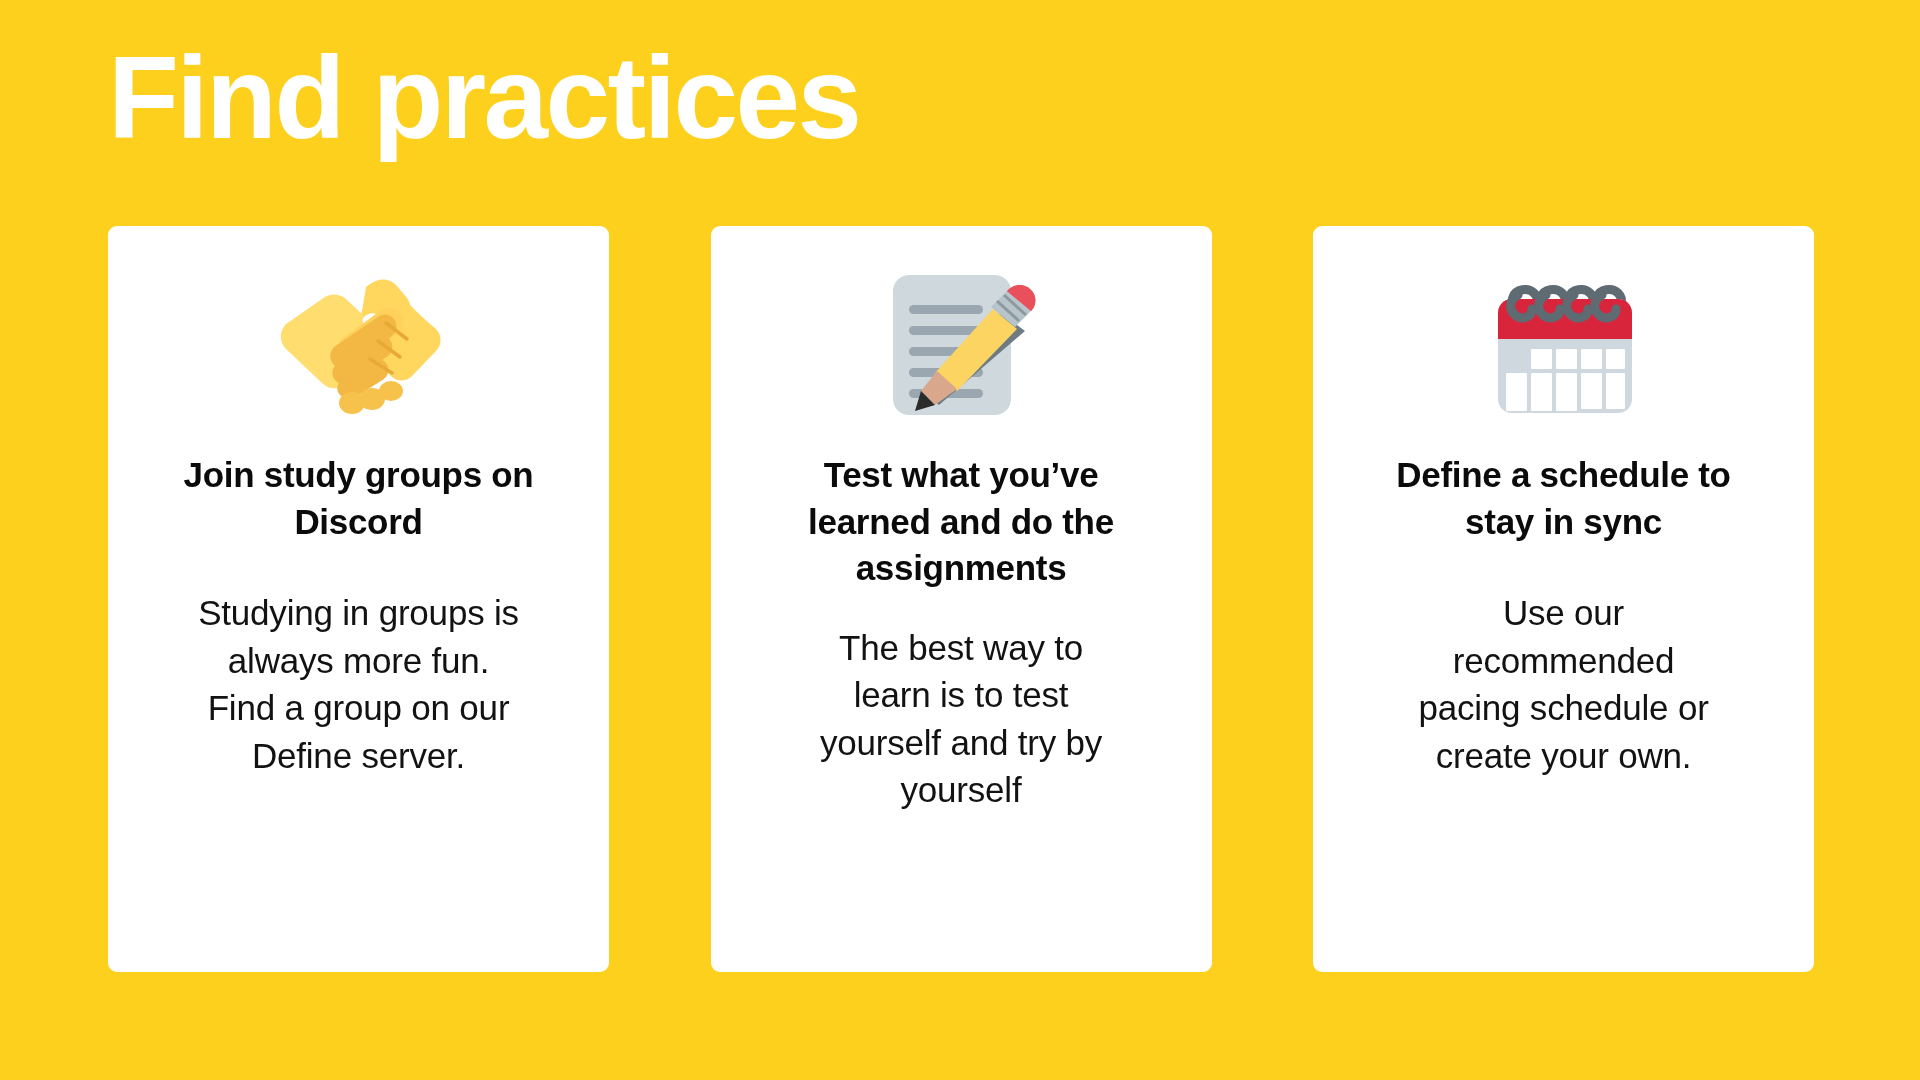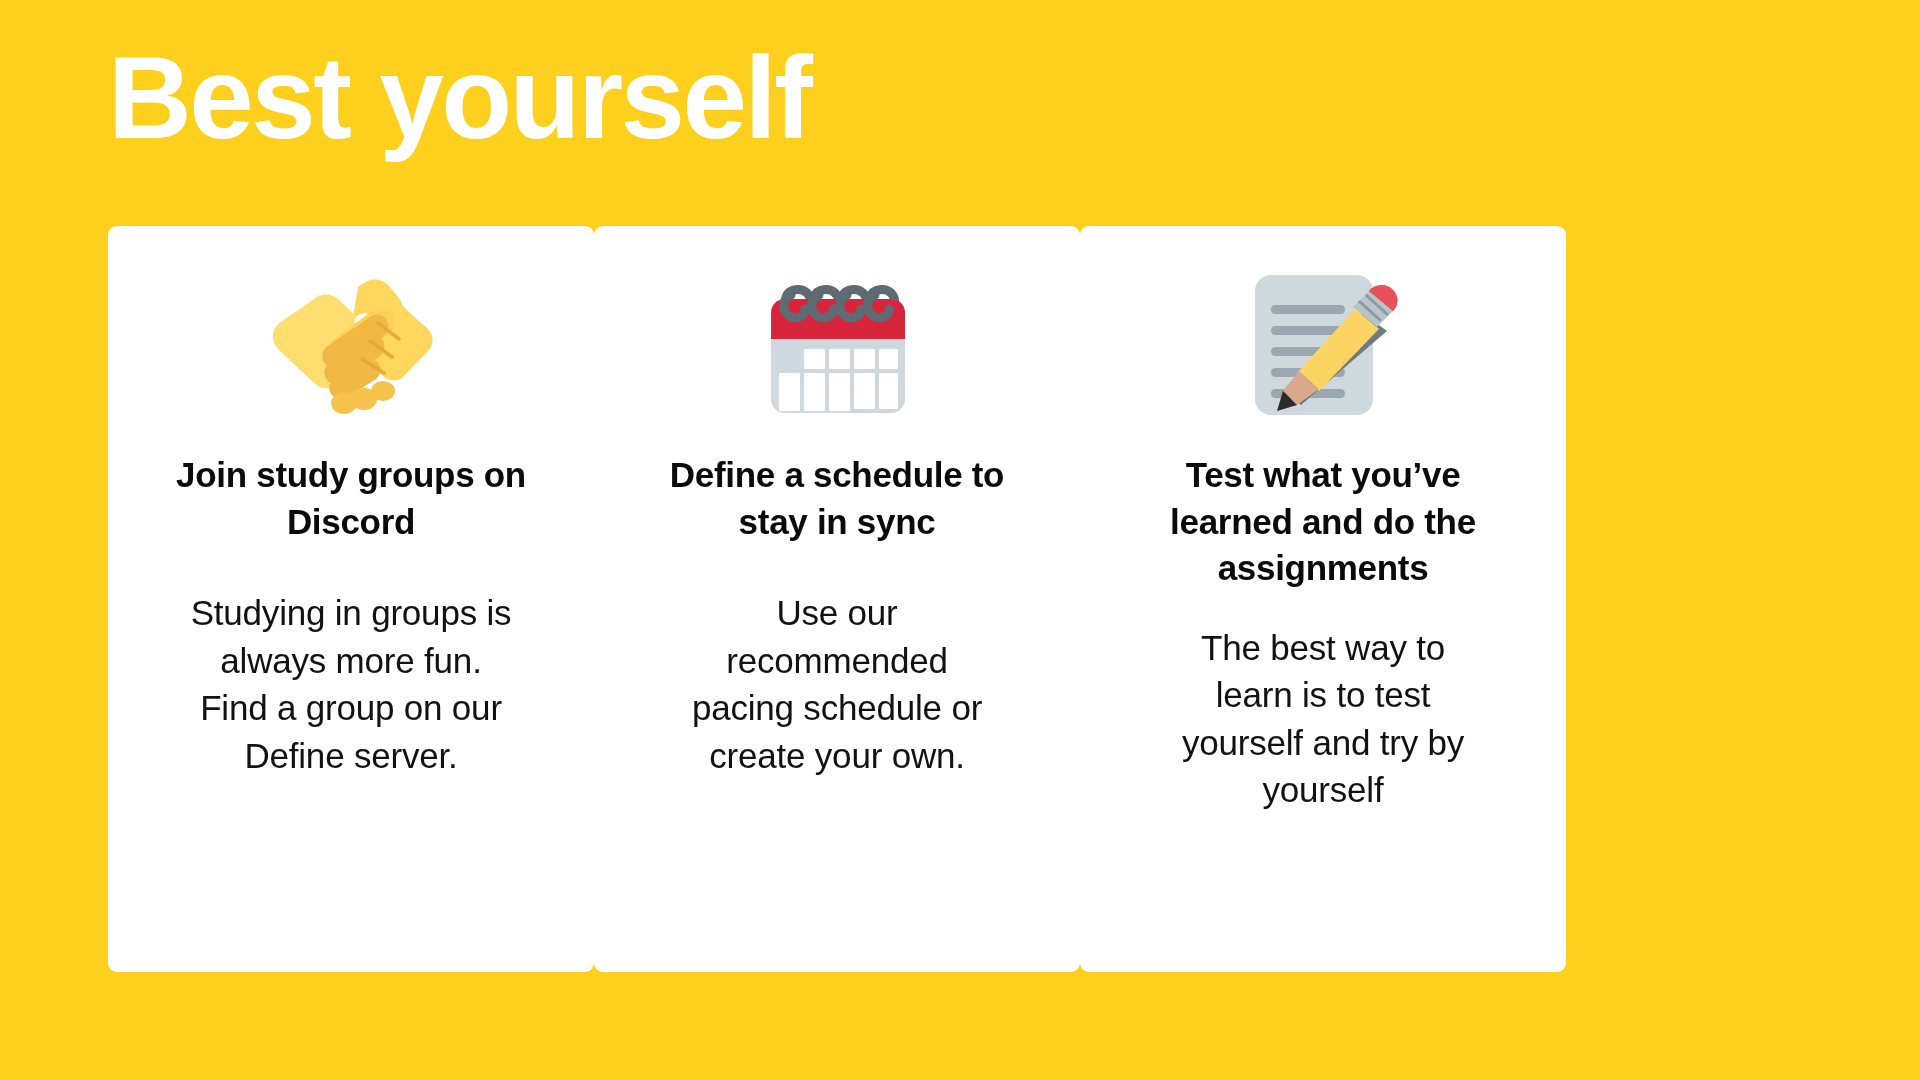--- a/index.html
+++ b/index.html
@@ -80,7 +80,7 @@
 
 <div class="slide">
 
-  <div class="page-title">Best yourself</div>
+  <div class="page-title">Find practices</div>
 
   <div class="cards">
 

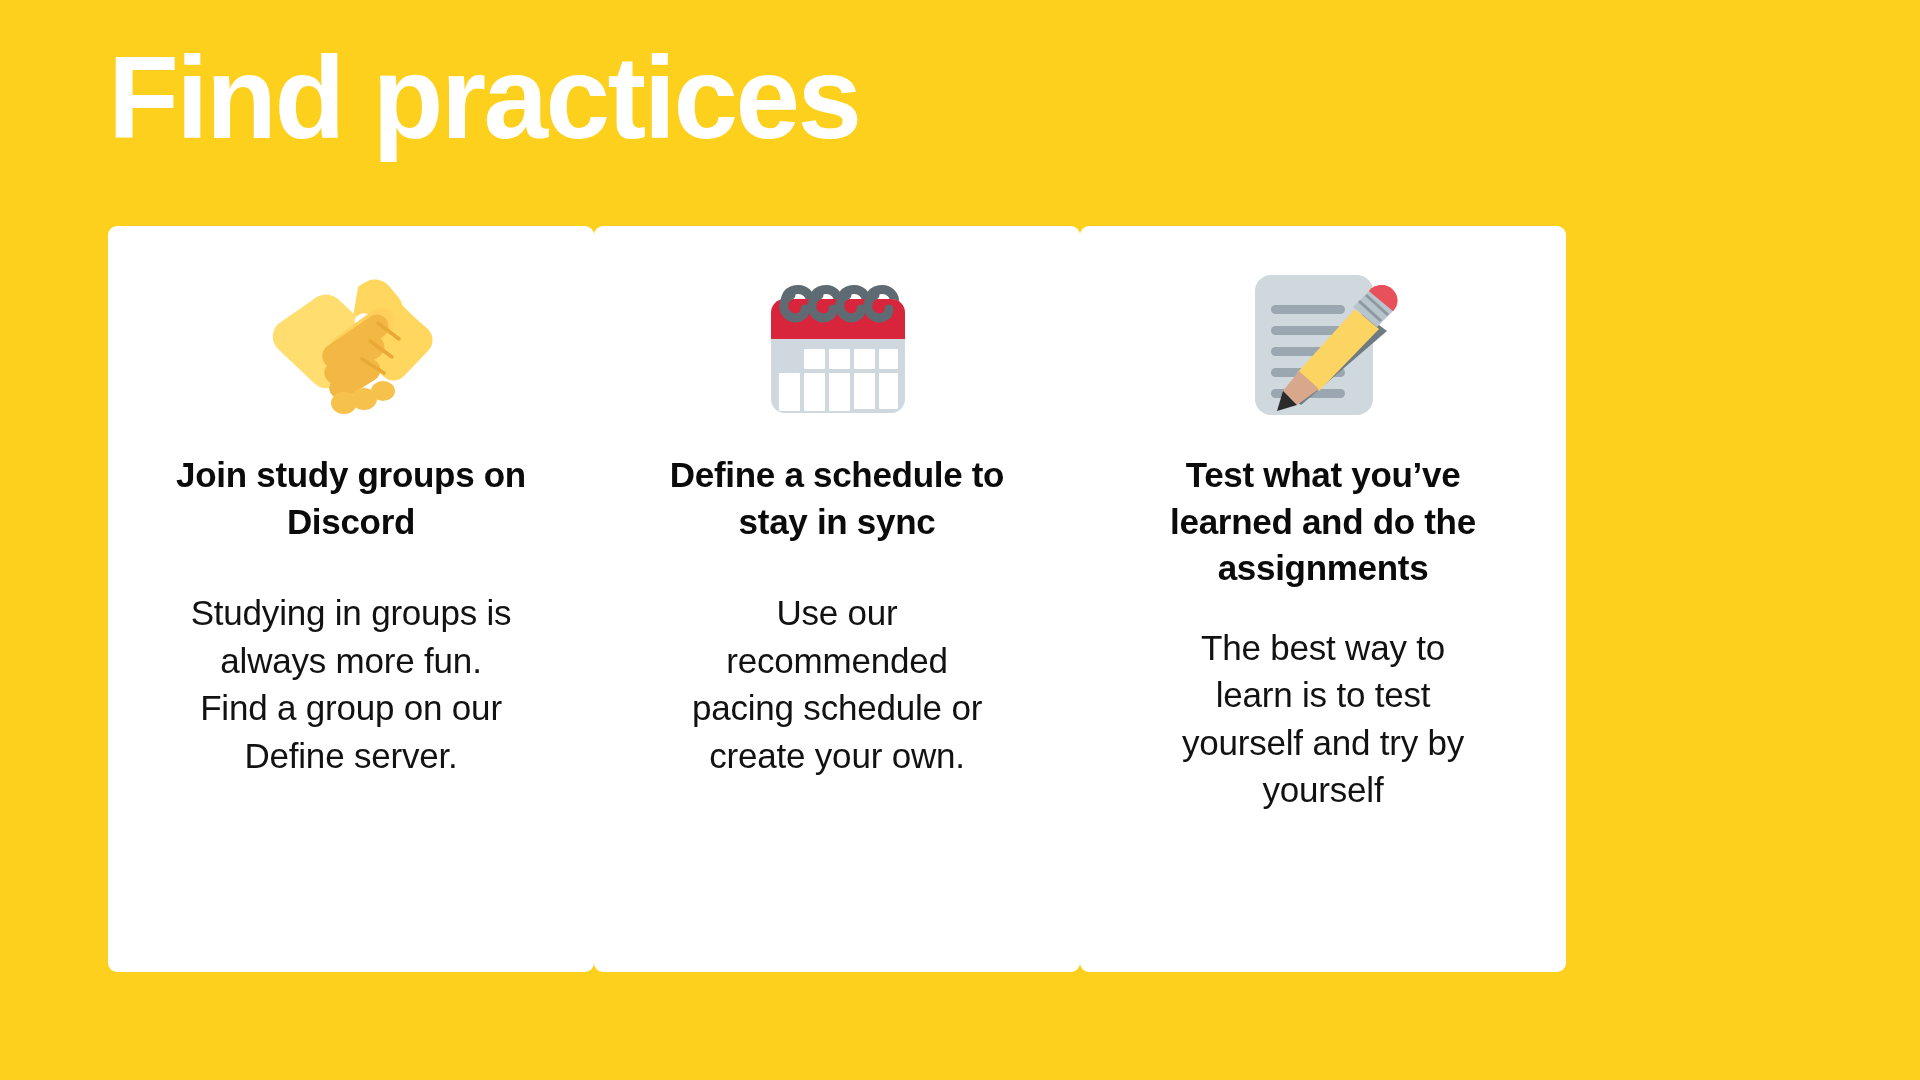--- a/index.html
+++ b/index.html
@@ -30,7 +30,7 @@
   .cards {
     position:absolute;
     left:108px; top:226px;
-    width:1458px; height:746px;
+    width:1706px; height:746px;
     display:flex;
     justify-content:space-between;
   }

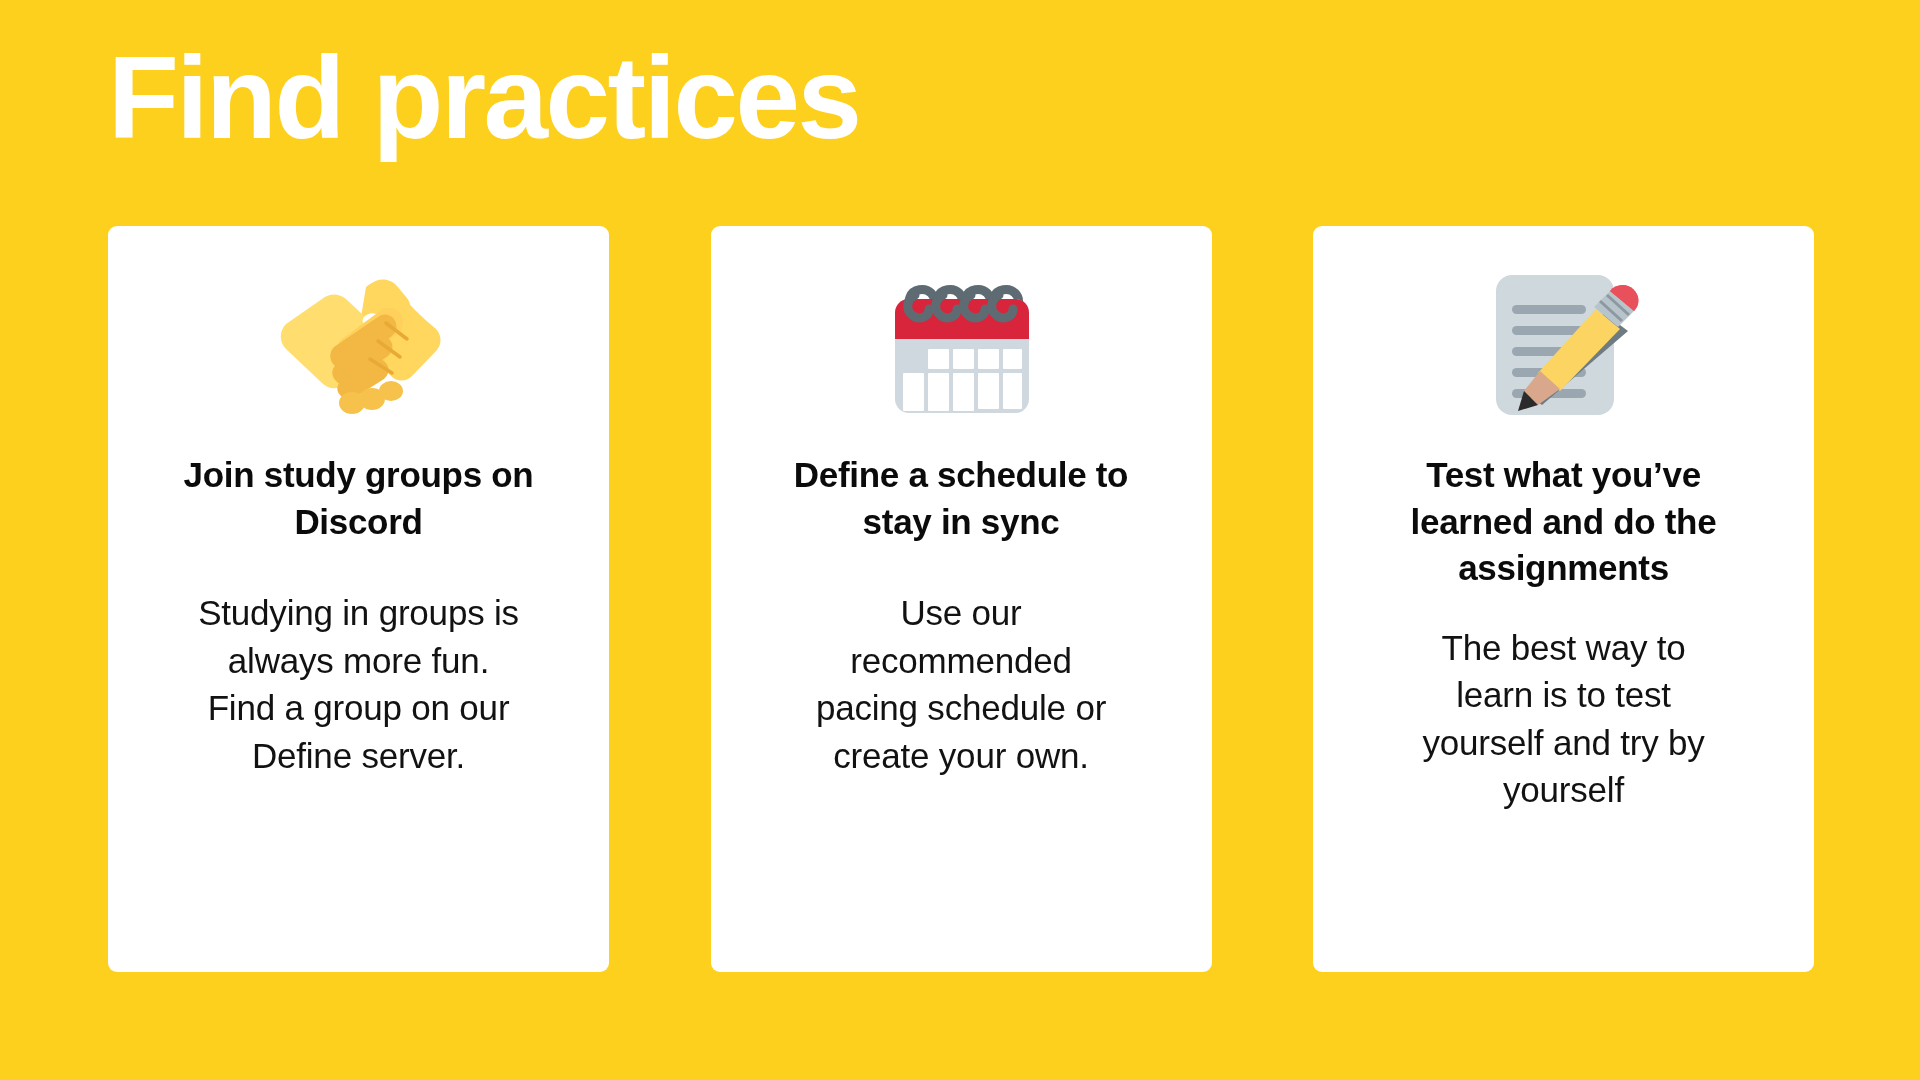--- a/index.html
+++ b/index.html
@@ -129,56 +129,6 @@
       <div class="card-body">Studying in groups is always more fun. Find a group on our Define server.</div>
     </div>
 
-    <div class="card c3">
-      <div class="card-icon">
-        <svg width="160" height="160" viewBox="0 0 160 160" aria-hidden="true">
-
-          <g stroke="#5E6B72" stroke-width="9" fill="none">
-            <path d="M38 48 C30 48 26 40 29 32 C32 24 44 22 50 28 C56 34 54 44 46 48"></path>
-            <path d="M66 48 C58 48 54 40 57 32 C60 24 72 22 78 28 C84 34 82 44 74 48"></path>
-            <path d="M94 48 C86 48 82 40 85 32 C88 24 100 22 106 28 C112 34 110 44 102 48"></path>
-            <path d="M122 48 C114 48 110 40 113 32 C116 24 128 22 134 28 C140 34 138 44 130 48"></path>
-          </g>
-
-          <rect x="14" y="34" width="134" height="114" rx="14" fill="#CED8DE"></rect>
-
-          <path d="M14 48 C14 40 20 34 28 34 L134 34 C142 34 148 40 148 48 L148 74 L14 74 Z" fill="#D8253C"></path>
-
-          <g stroke="#5E6B72" stroke-width="9" fill="none" stroke-linecap="round">
-            <path d="M34 30 C26 34 24 44 31 50 C38 56 48 52 48 44"></path>
-            <path d="M62 30 C54 34 52 44 59 50 C66 56 76 52 76 44"></path>
-            <path d="M90 30 C82 34 80 44 87 50 C94 56 104 52 104 44"></path>
-            <path d="M118 30 C110 34 108 44 115 50 C122 56 132 52 132 44"></path>
-          </g>
-
-          <g fill="#FFFFFF">
-            <rect x="47" y="84" width="21" height="20" rx="1"></rect>
-            <rect x="72" y="84" width="21" height="20" rx="1"></rect>
-            <rect x="97" y="84" width="21" height="20" rx="1"></rect>
-            <rect x="122" y="84" width="19" height="20" rx="1"></rect>
-
-            <rect x="22" y="108" width="21" height="20" rx="1"></rect>
-            <rect x="47" y="108" width="21" height="20" rx="1"></rect>
-            <rect x="72" y="108" width="21" height="20" rx="1"></rect>
-            <rect x="97" y="108" width="21" height="20" rx="1"></rect>
-            <rect x="122" y="108" width="19" height="20" rx="1"></rect>
-
-            <rect x="22" y="132" width="21" height="20" rx="1" transform="translate(0,-8)"></rect>
-            <rect x="47" y="132" width="21" height="20" rx="1" transform="translate(0,-8)"></rect>
-            <rect x="72" y="132" width="21" height="20" rx="1" transform="translate(0,-8)"></rect>
-            <rect x="97" y="132" width="21" height="20" rx="1" transform="translate(0,-8)"></rect>
-            <rect x="122" y="132" width="19" height="20" rx="1" transform="translate(0,-8)"></rect>
-
-            <rect x="22" y="148" width="21" height="18" rx="1" transform="translate(0,-20)"></rect>
-            <rect x="47" y="148" width="21" height="18" rx="1" transform="translate(0,-20)"></rect>
-            <rect x="72" y="148" width="21" height="18" rx="1" transform="translate(0,-20)"></rect>
-          </g>
-        </svg>
-      </div>
-      <div class="card-heading">Define a schedule to stay in sync</div>
-      <div class="card-body">Use our recommended pacing schedule or create your own.</div>
-    </div>
-
     <div class="card c2">
       <div class="card-icon">
         <svg width="160" height="160" viewBox="0 0 160 160" aria-hidden="true">
@@ -213,6 +163,56 @@
       <div class="card-body">The best way to learn is to test yourself and try by yourself</div>
     </div>
 
+    <div class="card c3">
+      <div class="card-icon">
+        <svg width="160" height="160" viewBox="0 0 160 160" aria-hidden="true">
+
+          <g stroke="#5E6B72" stroke-width="9" fill="none">
+            <path d="M38 48 C30 48 26 40 29 32 C32 24 44 22 50 28 C56 34 54 44 46 48"></path>
+            <path d="M66 48 C58 48 54 40 57 32 C60 24 72 22 78 28 C84 34 82 44 74 48"></path>
+            <path d="M94 48 C86 48 82 40 85 32 C88 24 100 22 106 28 C112 34 110 44 102 48"></path>
+            <path d="M122 48 C114 48 110 40 113 32 C116 24 128 22 134 28 C140 34 138 44 130 48"></path>
+          </g>
+
+          <rect x="14" y="34" width="134" height="114" rx="14" fill="#CED8DE"></rect>
+
+          <path d="M14 48 C14 40 20 34 28 34 L134 34 C142 34 148 40 148 48 L148 74 L14 74 Z" fill="#D8253C"></path>
+
+          <g stroke="#5E6B72" stroke-width="9" fill="none" stroke-linecap="round">
+            <path d="M34 30 C26 34 24 44 31 50 C38 56 48 52 48 44"></path>
+            <path d="M62 30 C54 34 52 44 59 50 C66 56 76 52 76 44"></path>
+            <path d="M90 30 C82 34 80 44 87 50 C94 56 104 52 104 44"></path>
+            <path d="M118 30 C110 34 108 44 115 50 C122 56 132 52 132 44"></path>
+          </g>
+
+          <g fill="#FFFFFF">
+            <rect x="47" y="84" width="21" height="20" rx="1"></rect>
+            <rect x="72" y="84" width="21" height="20" rx="1"></rect>
+            <rect x="97" y="84" width="21" height="20" rx="1"></rect>
+            <rect x="122" y="84" width="19" height="20" rx="1"></rect>
+
+            <rect x="22" y="108" width="21" height="20" rx="1"></rect>
+            <rect x="47" y="108" width="21" height="20" rx="1"></rect>
+            <rect x="72" y="108" width="21" height="20" rx="1"></rect>
+            <rect x="97" y="108" width="21" height="20" rx="1"></rect>
+            <rect x="122" y="108" width="19" height="20" rx="1"></rect>
+
+            <rect x="22" y="132" width="21" height="20" rx="1" transform="translate(0,-8)"></rect>
+            <rect x="47" y="132" width="21" height="20" rx="1" transform="translate(0,-8)"></rect>
+            <rect x="72" y="132" width="21" height="20" rx="1" transform="translate(0,-8)"></rect>
+            <rect x="97" y="132" width="21" height="20" rx="1" transform="translate(0,-8)"></rect>
+            <rect x="122" y="132" width="19" height="20" rx="1" transform="translate(0,-8)"></rect>
+
+            <rect x="22" y="148" width="21" height="18" rx="1" transform="translate(0,-20)"></rect>
+            <rect x="47" y="148" width="21" height="18" rx="1" transform="translate(0,-20)"></rect>
+            <rect x="72" y="148" width="21" height="18" rx="1" transform="translate(0,-20)"></rect>
+          </g>
+        </svg>
+      </div>
+      <div class="card-heading">Define a schedule to stay in sync</div>
+      <div class="card-body">Use our recommended pacing schedule or create your own.</div>
+    </div>
+
   </div>
 </div>
 

